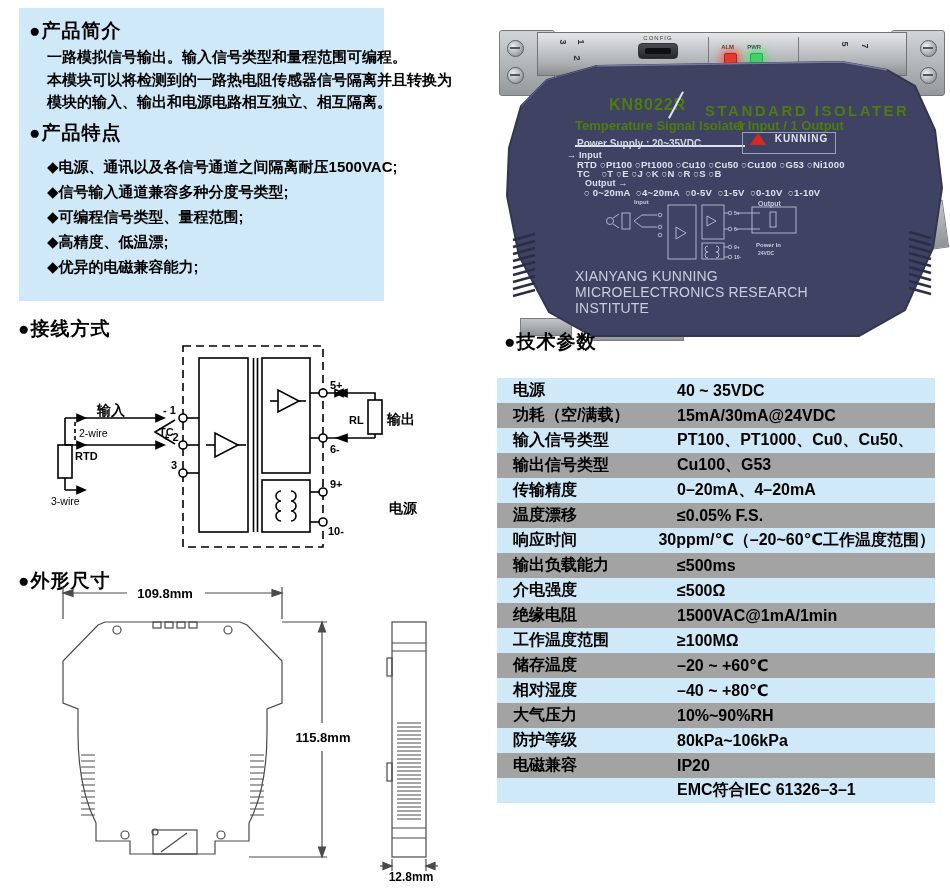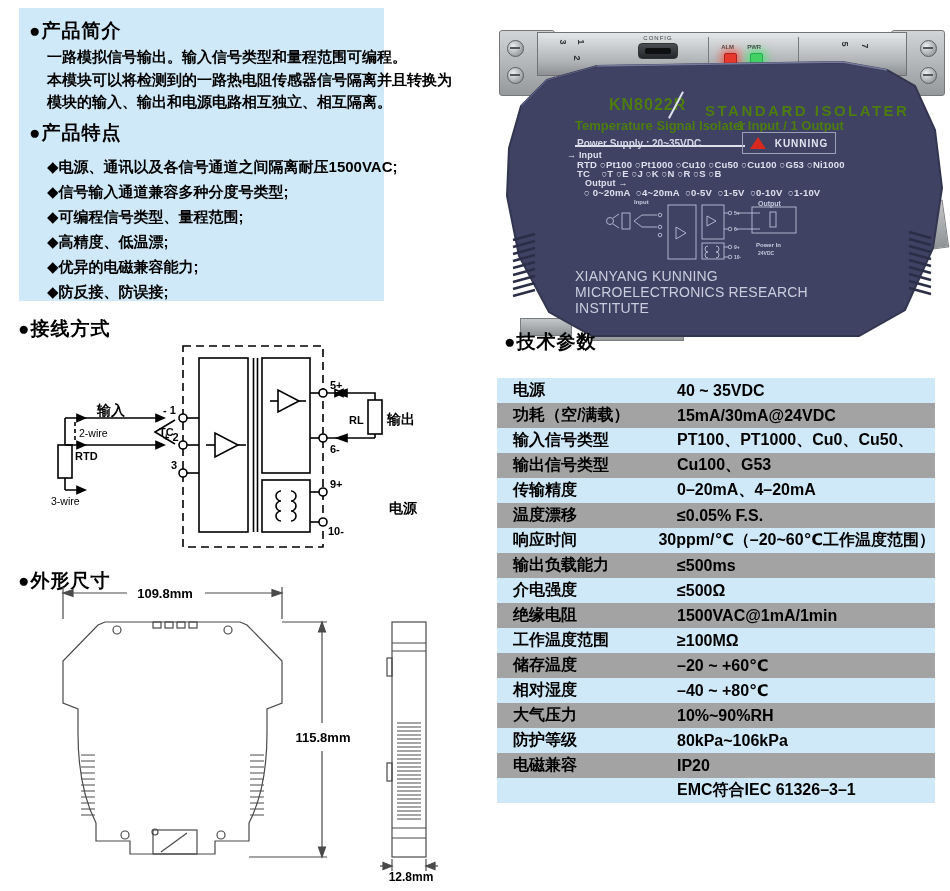--- a/index.html
+++ b/index.html
@@ -47,7 +47,7 @@
   .m-sub{left:78px;top:100px;font-size:13px;border-bottom:2px solid #dfe2ec;padding-bottom:12px;}
   .m-io{left:240px;top:100px;font-size:13px;}
   .m-power{left:80px;top:120px;font-size:10px;color:#d4d8e6;}
-  .m-brandbox{left:245px;top:114px;width:92px;height:20px;border:1px solid #9aa0b8;display:flex;align-items:center;justify-content:center;gap:9px;position:absolute;}
+  .m-brandbox{left:245px;top:114px;width:92px;height:20px;border:1px solid #9aa0b8;display:flex;justify-content:center;gap:9px;position:absolute;}
   .m-tri{width:0;height:0;border-left:8px solid transparent;border-right:8px solid transparent;border-bottom:12px solid #d8291f;}
   .m-brand{color:#e2e5f0;font-size:10px;font-weight:bold;letter-spacing:1px;}
   .m-small{font-size:9.5px;color:#dde0ec;letter-spacing:.2px;}

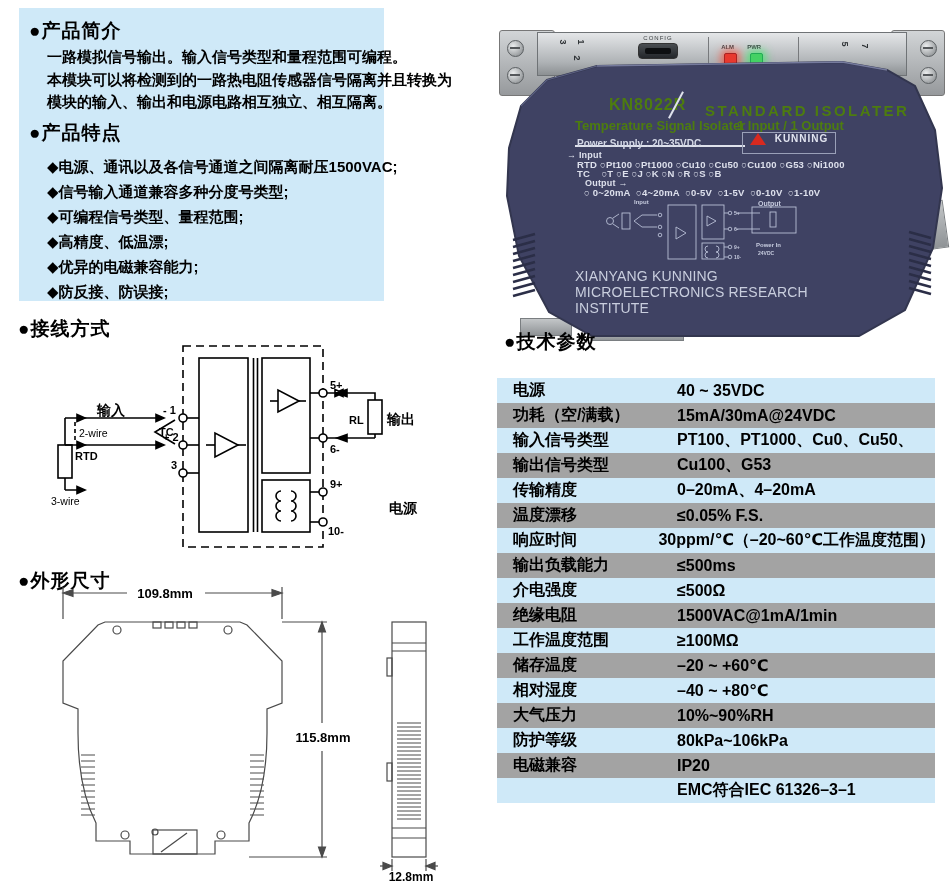--- a/index.html
+++ b/index.html
@@ -71,7 +71,6 @@
       <div>◆可编程信号类型、量程范围;</div>
       <div>◆高精度、低温漂;</div>
       <div>◆优异的电磁兼容能力;</div>
-      <div>◆防反接、防误接;</div>
     </div>
 </div>
 

